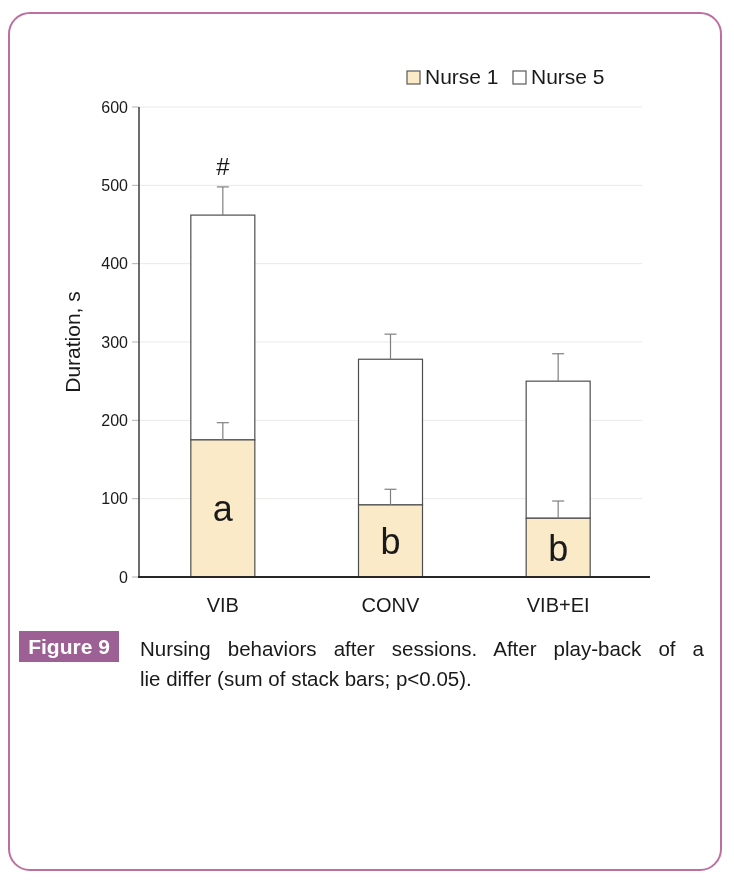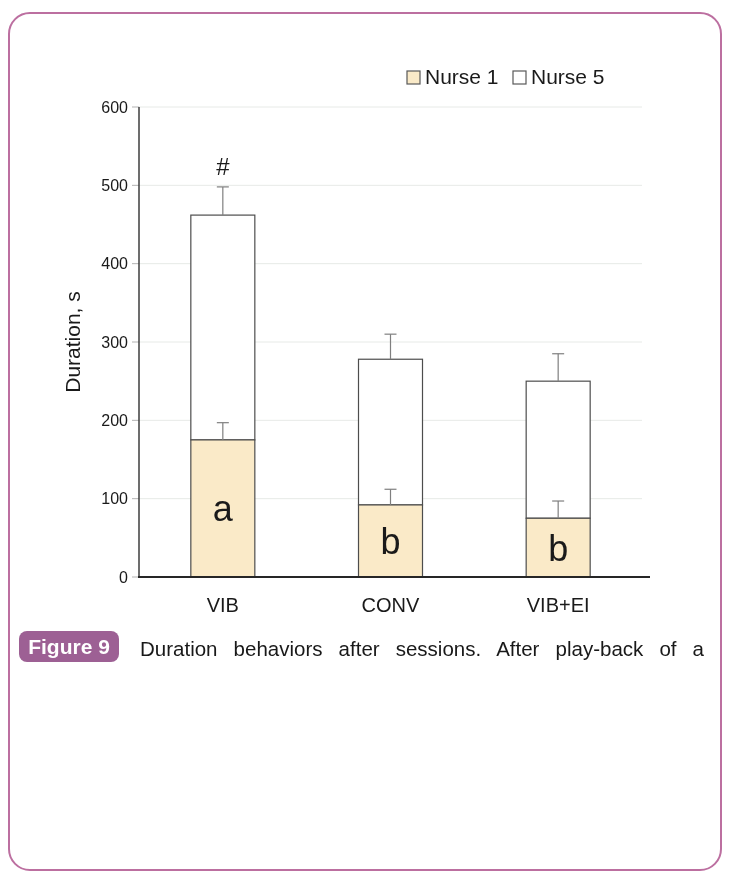--- a/index.html
+++ b/index.html
@@ -86,7 +86,7 @@
     <text x="531" y="84" font-size="21" text-anchor="start" fill="#1a1a1a" font-family="&quot;Liberation Sans&quot;, sans-serif">Nurse 5</text>
   </svg>
 
-<div class="badge" style="background: rgb(157, 96, 148); border-radius: 8px;">Figure 9</div>
+<div class="badge" style="background: rgb(157, 96, 148);">Figure 9</div>
 
 <div class="caption" id="caption">
     <div class="cap-line">Duration behaviors after sessions. After play-back of a</div>

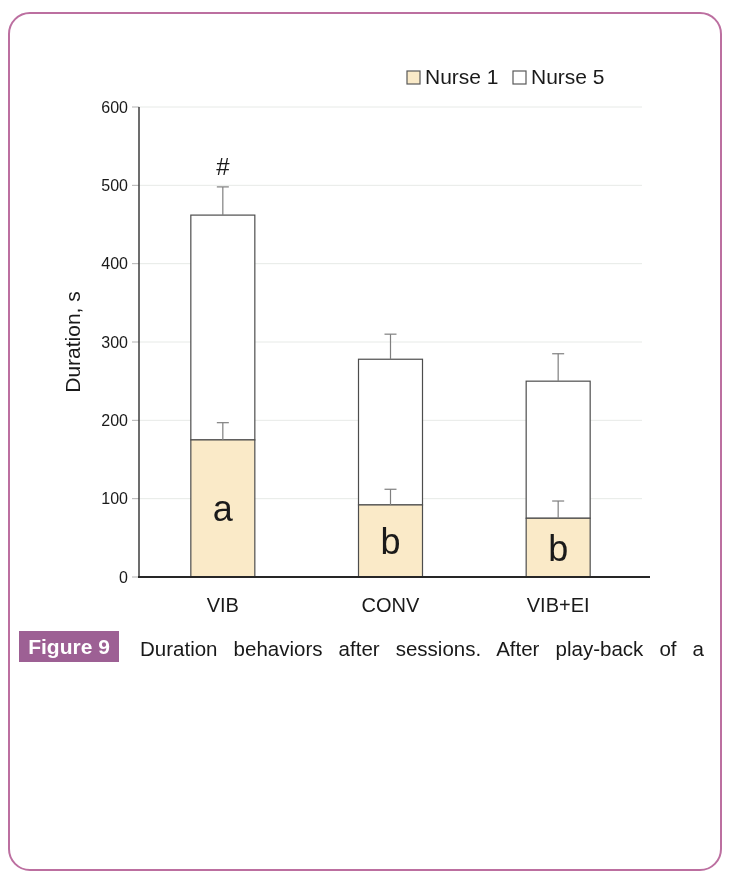--- a/index.html
+++ b/index.html
@@ -89,7 +89,7 @@
 <div class="badge" style="background: rgb(157, 96, 148);">Figure 9</div>
 
 <div class="caption" id="caption">
-    <div class="cap-line">Duration behaviors after sessions. After play-back of a</div>
+    <div class="cap-line">Nursing behaviors after sessions. After play-back of a</div>
   </div>
 
 <div class="frame" style="border-color: rgb(188, 111, 160);"></div>

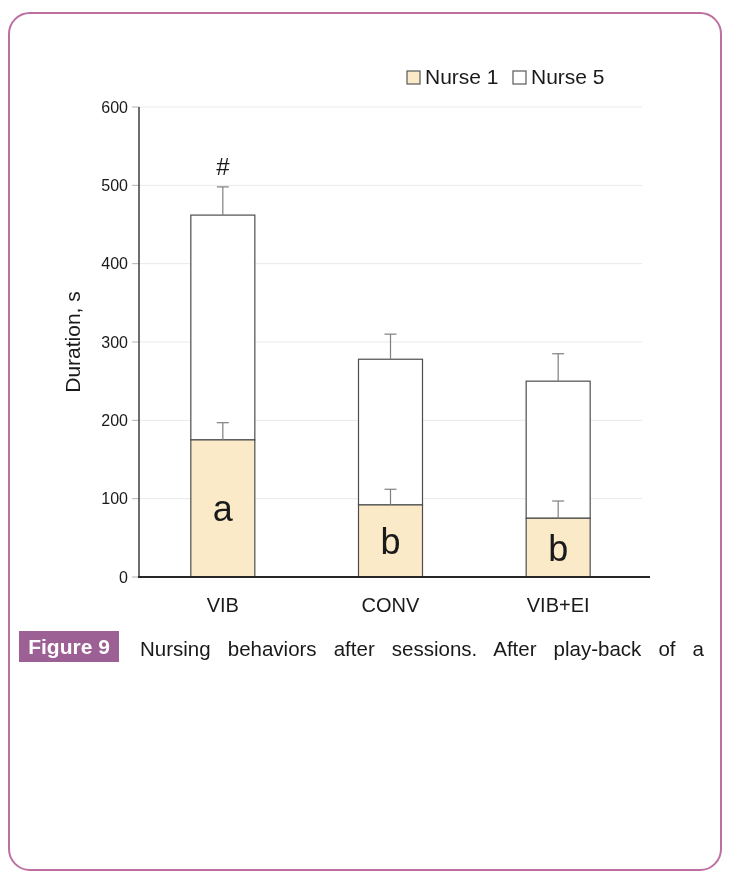--- a/index.html
+++ b/index.html
@@ -90,6 +90,7 @@
 
 <div class="caption" id="caption">
     <div class="cap-line">Nursing behaviors after sessions. After play-back of a</div>
+    <div class="cap-line last">lie differ (sum of stack bars; p&lt;0.05).</div>
   </div>
 
 <div class="frame" style="border-color: rgb(188, 111, 160);"></div>

